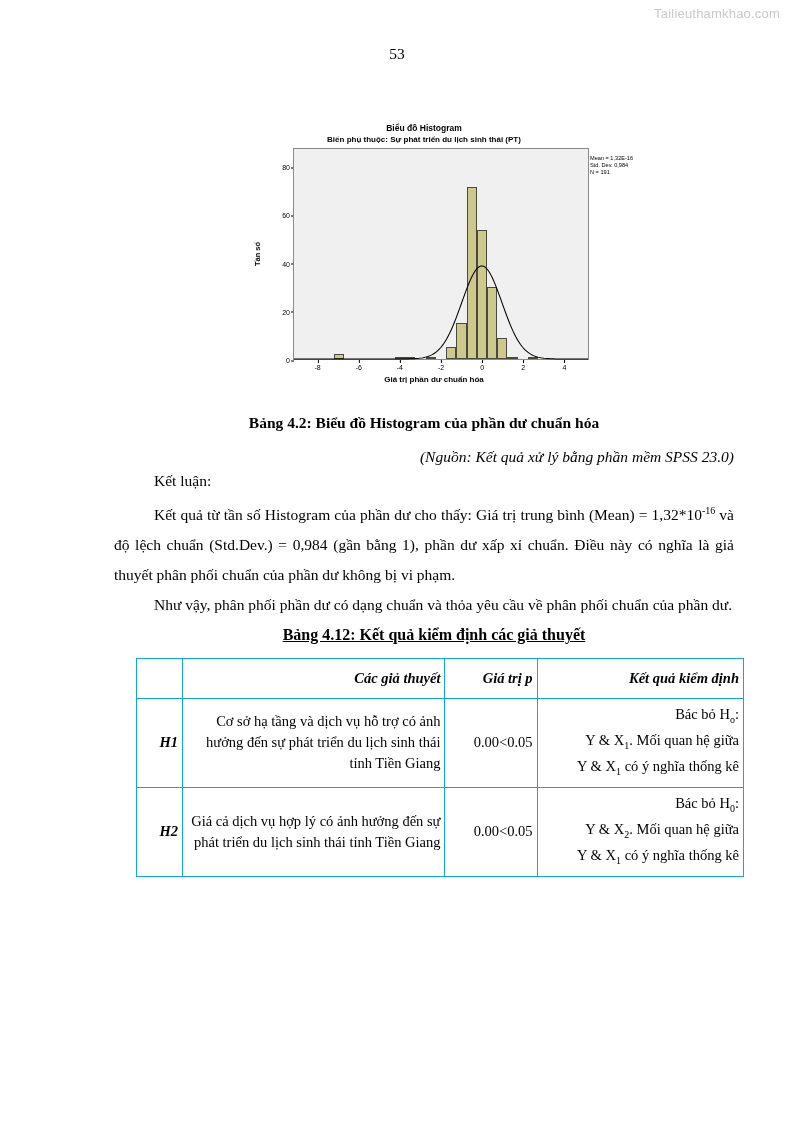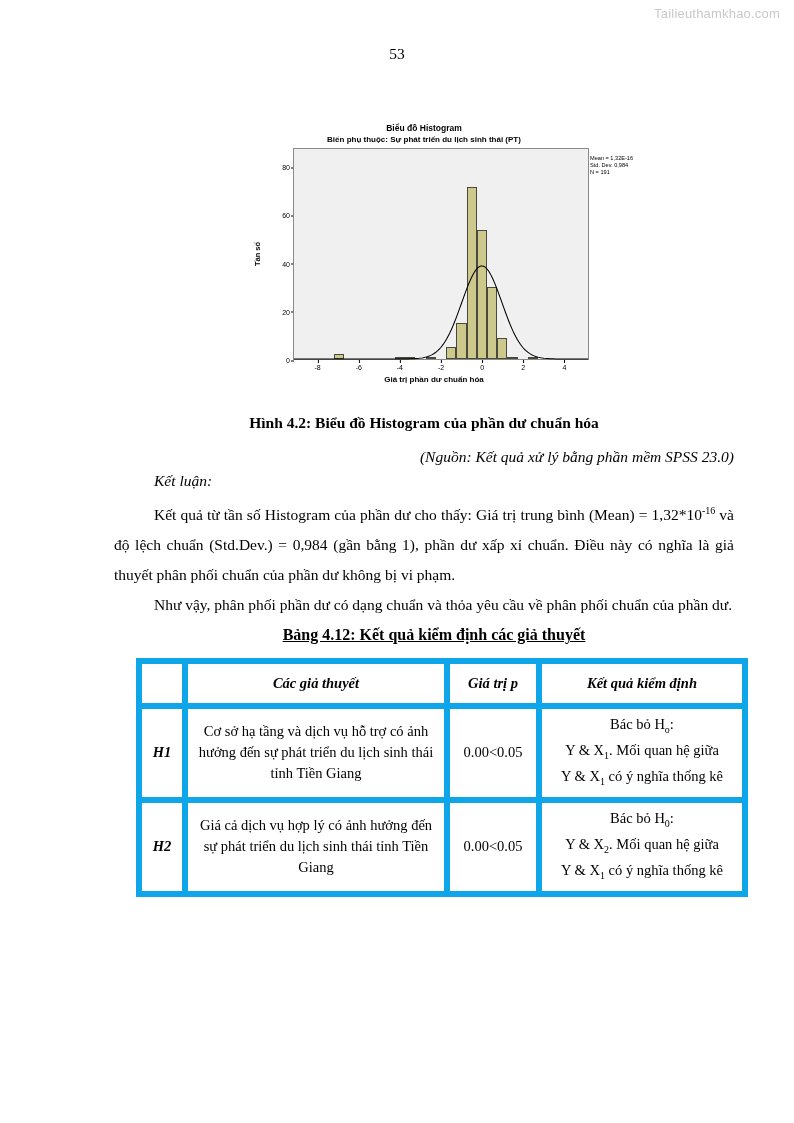--- a/index.html
+++ b/index.html
@@ -317,7 +317,7 @@
     </div>
   </div>
 
-  <div class="fig-caption">Hình 4.2: Biểu đồ Histogram của phần dư chuẩn hóa</div>
+  <div class="fig-caption">Bảng 4.2: Biểu đồ Histogram của phần dư chuẩn hóa</div>
   <div class="fig-source">(Nguồn: Kết quả xử lý bằng phần mềm SPSS 23.0)</div>
 
   <p class="kl">Kết luận:</p>

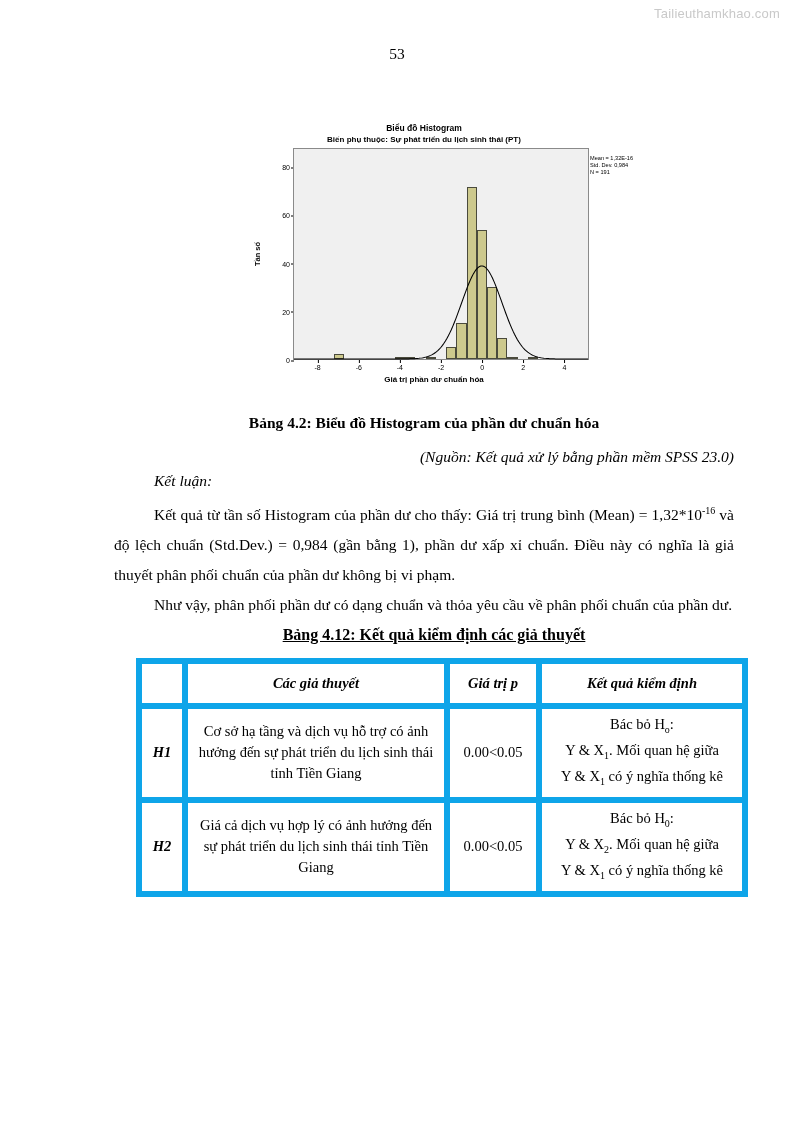--- a/index.html
+++ b/index.html
@@ -197,7 +197,6 @@
     text-indent: 40px;
   }
   .kl {
-    font-style: italic;
     font-size: 15.5px;
     line-height: 30px;
     margin: 0;

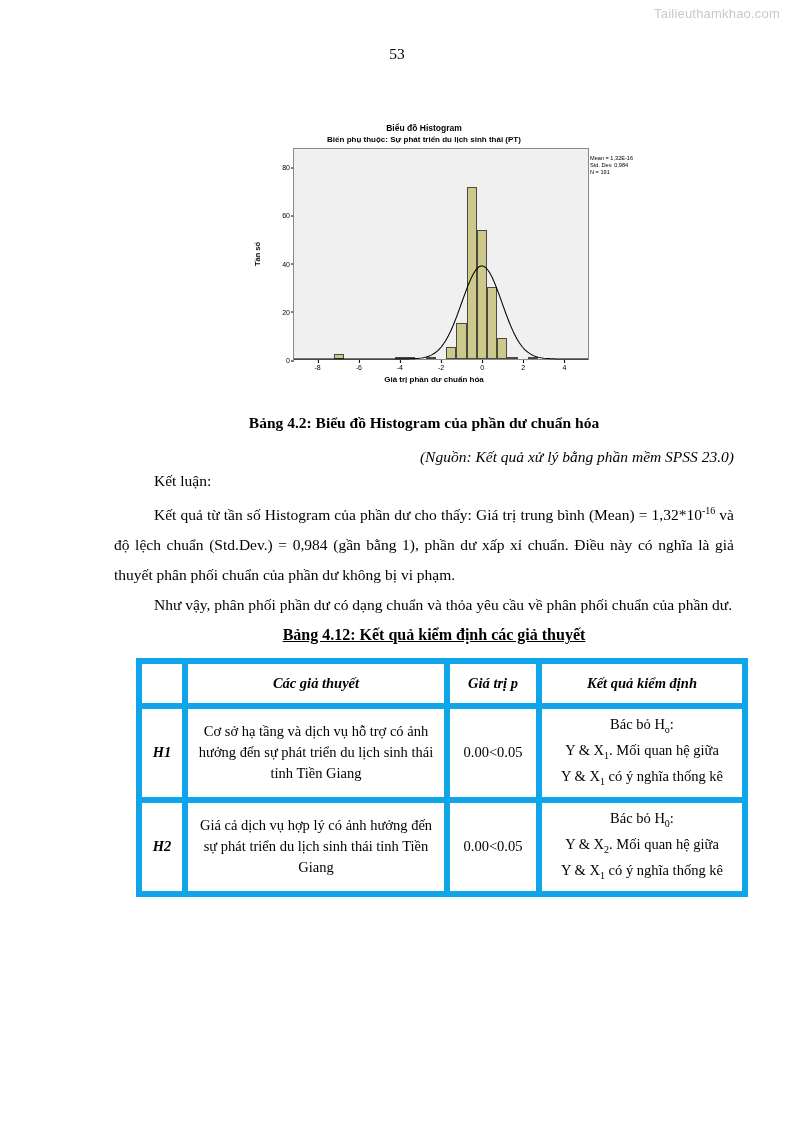--- a/index.html
+++ b/index.html
@@ -228,11 +228,11 @@
     table-layout: fixed;
   }
   table.results td, table.results th {
-    border: 6px solid #0ea5e9;
+    border: 1px solid #0ea5e9;
     padding: 5px 4px;
     font-size: 14.5px;
     line-height: 21px;
-    text-align: center;
+    text-align: right;
     vertical-align: middle;
   }
   table.results th {

